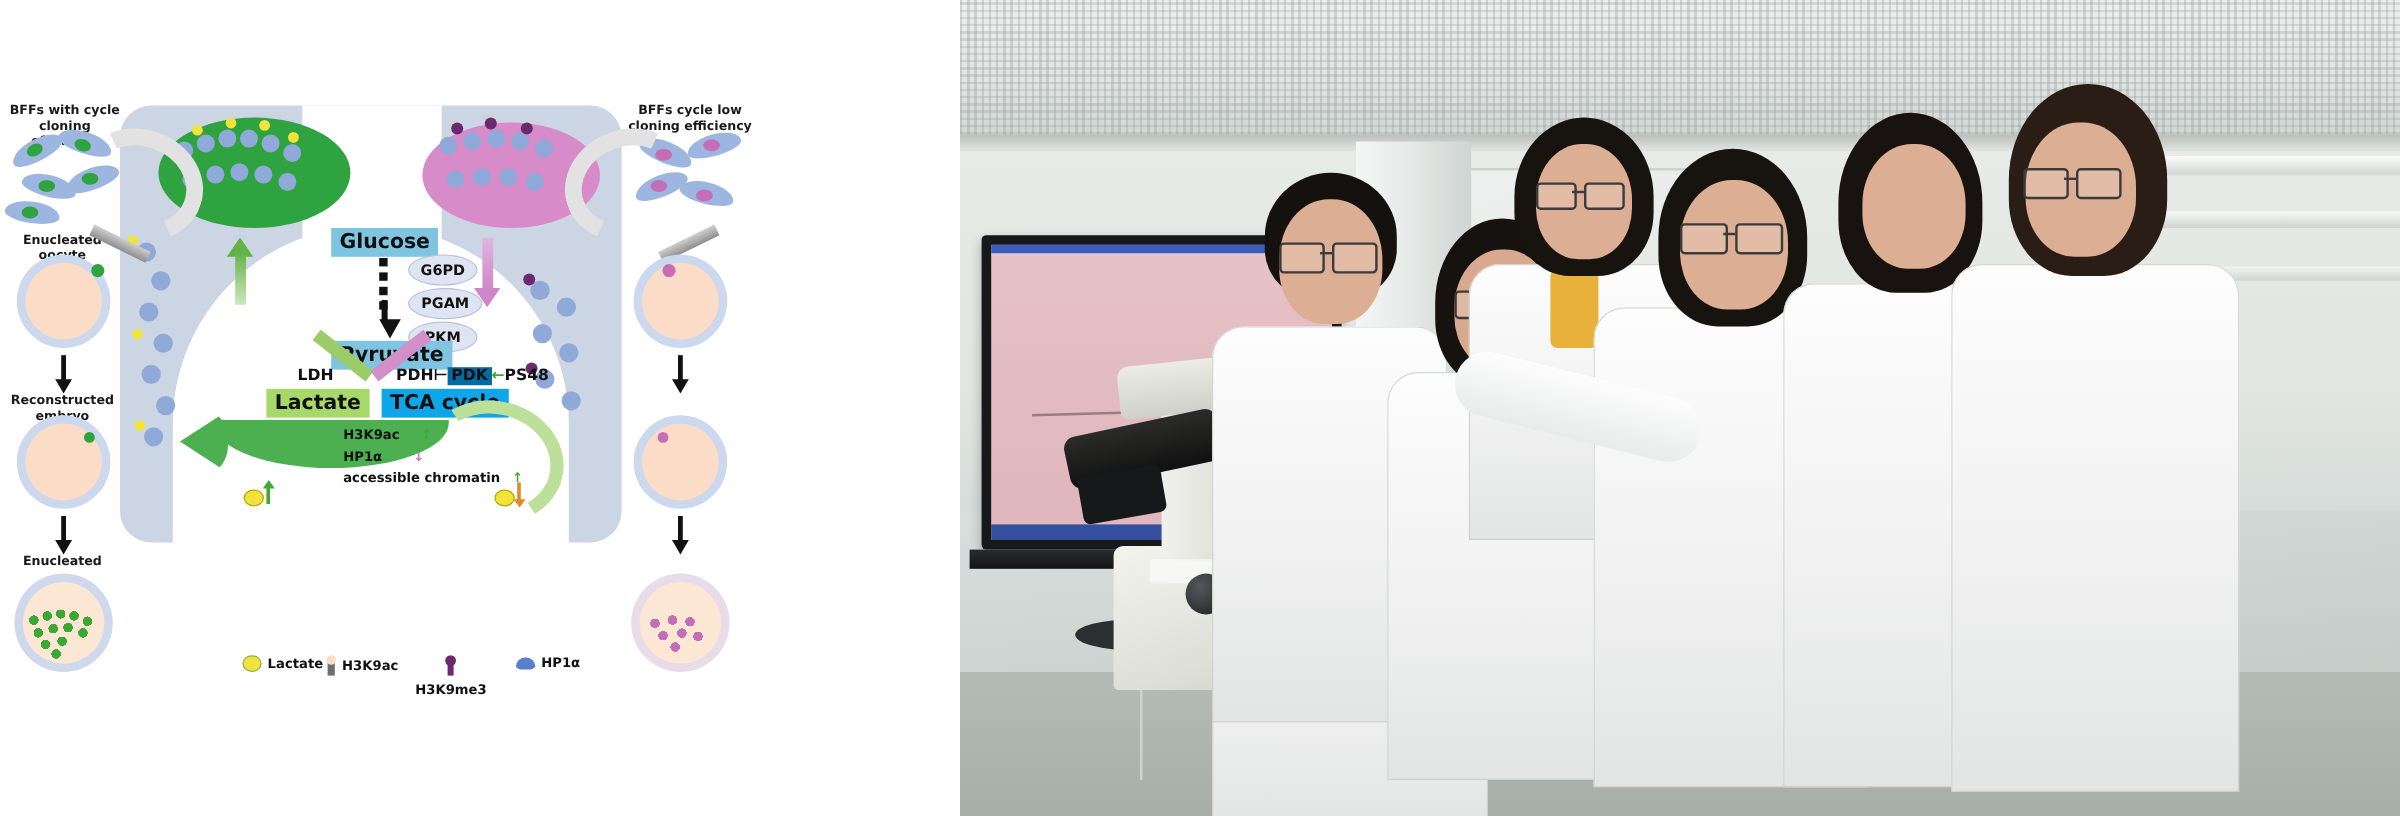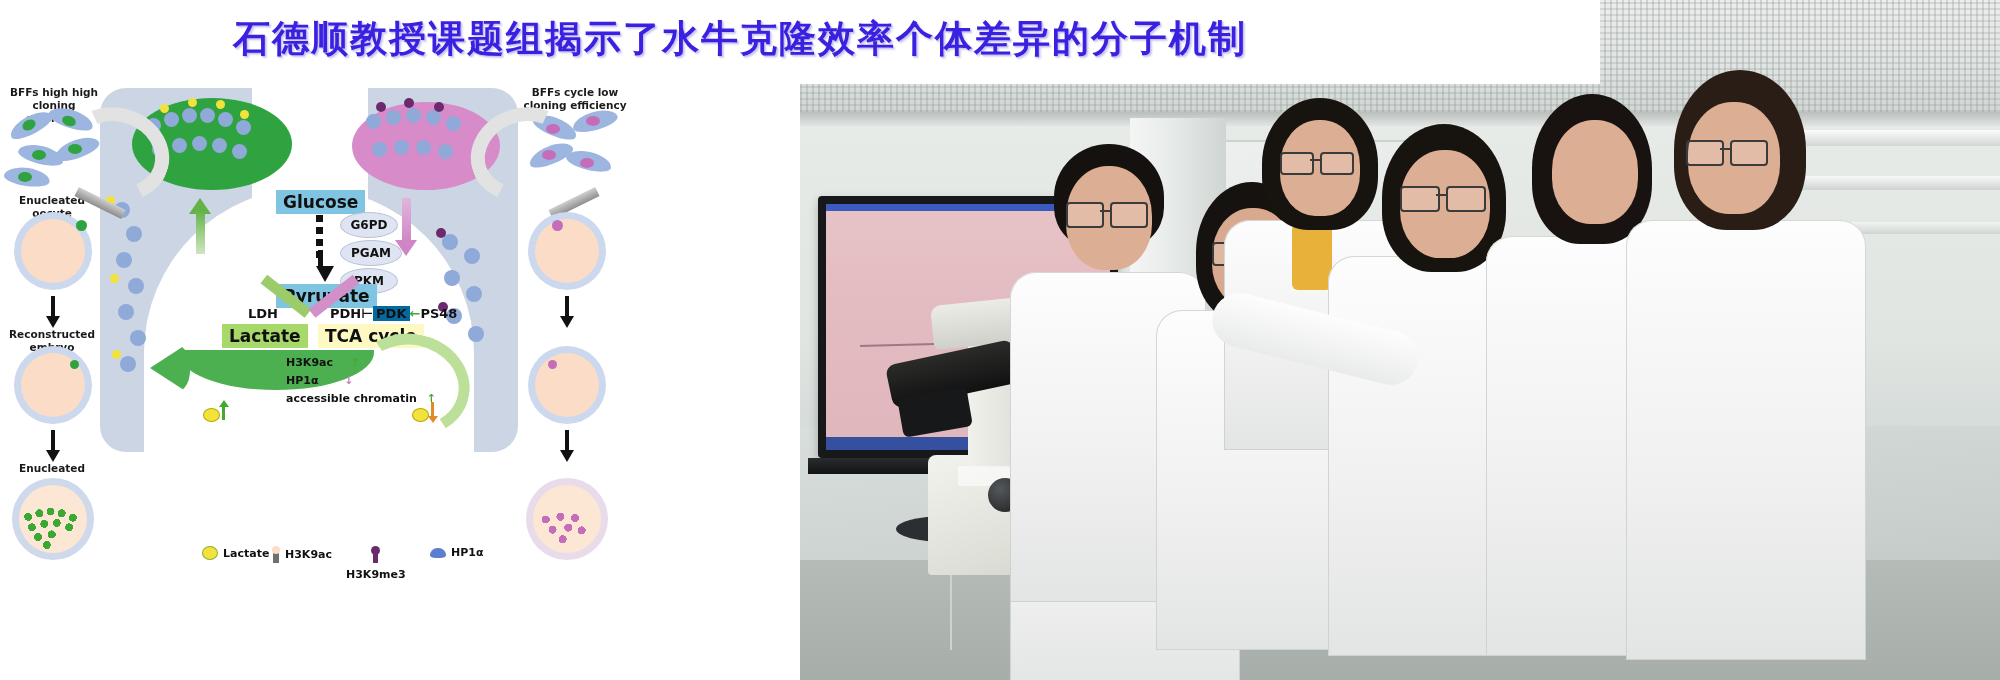--- a/index.html
+++ b/index.html
@@ -240,10 +240,6 @@
     </div>
   </div>
 
-  <div id="banner">
-    <div id="title">石德顺教授课题组揭示了水牛克隆效率个体差异的分子机制</div>
-    <div id="banner-fade"></div>
-  </div>
 
   <div id="diagram">
 

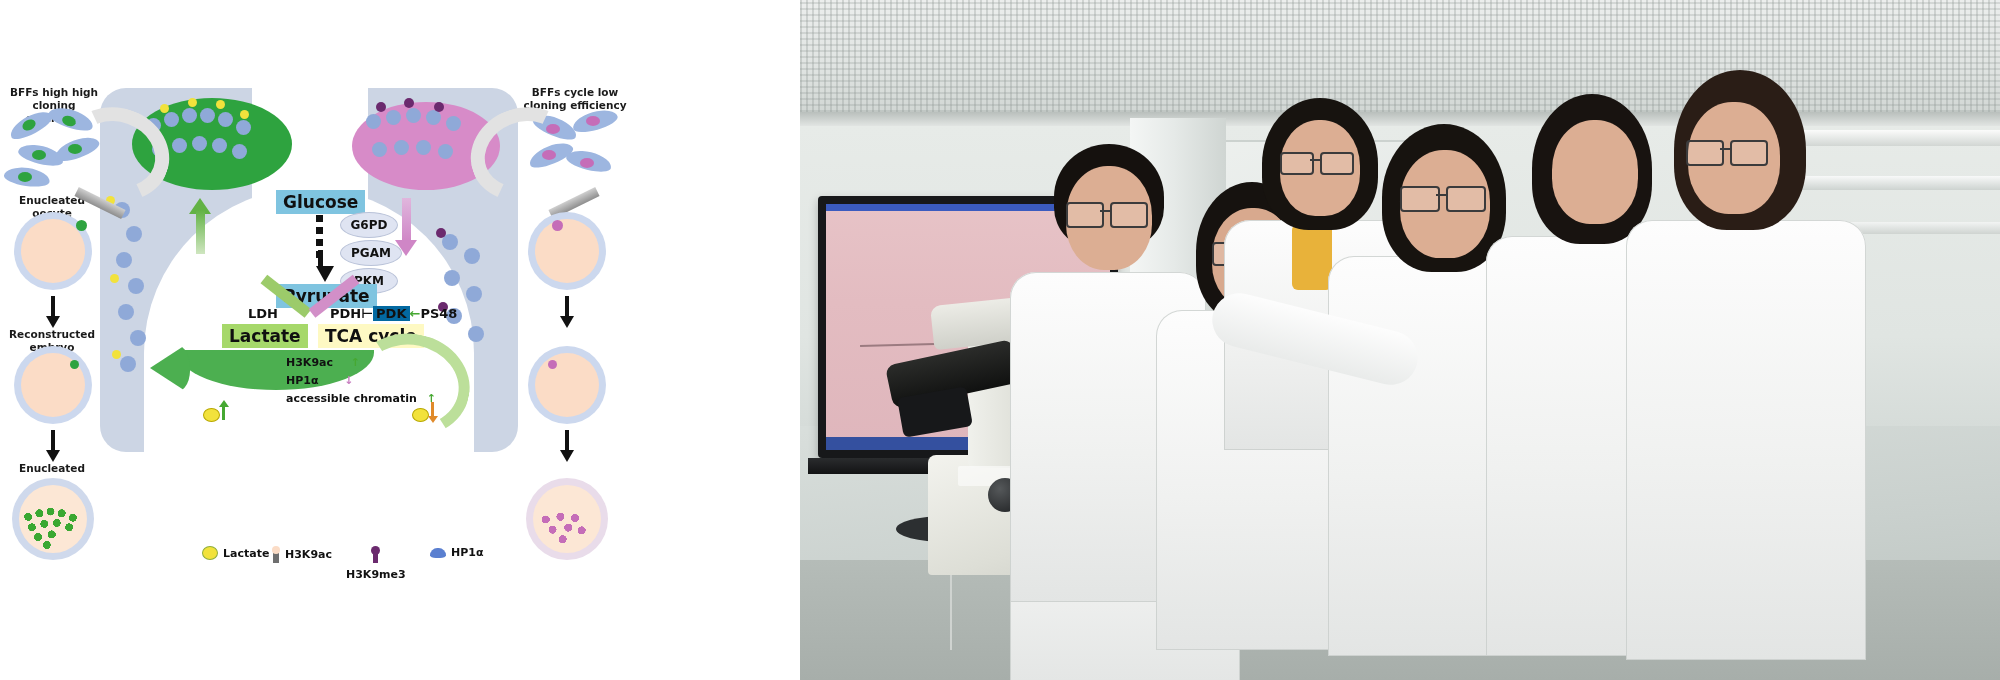--- a/index.html
+++ b/index.html
@@ -360,7 +360,7 @@
     <div class="d" style="left:428px;top:332px;width:0;height:0;border-left:5px solid transparent;border-right:5px solid transparent;border-top:7px solid #e08a2a;"></div>
 
     <div class="lbl" style="left:4px;top:2px;width:100px;font-size:10.5px;">
-      <div>BFFs high high</div>
+      <div>BFFs with cycle</div>
       <div>cloning efficiency</div>
     </div>
     <div class="d cellL" style="left:8px;top:32px;transform:rotate(-28deg);"></div>

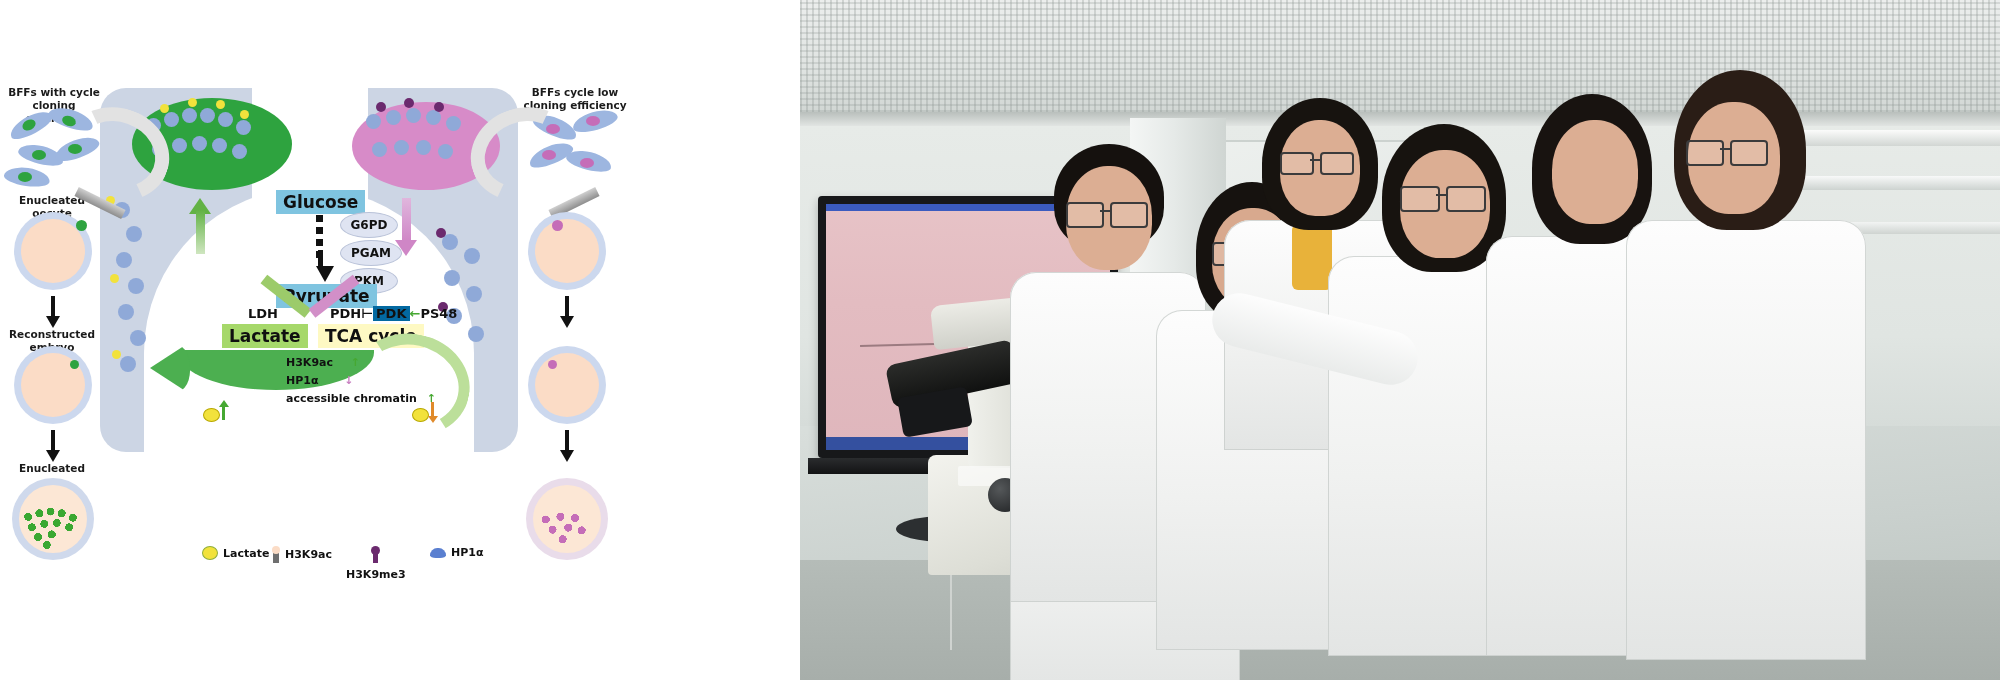--- a/index.html
+++ b/index.html
@@ -93,7 +93,7 @@
   #t-glucose{left:276px;top:106px;padding:2px 7px;background:#7fc4e0;font-size:17px;}
   #t-pyruvate{left:276px;top:200px;padding:2px 7px;background:#7fc4e0;font-size:17px;}
   #t-lactate{left:222px;top:240px;padding:2px 7px;background:#a6d86a;font-size:17px;}
-  #t-tca{left:318px;top:240px;padding:2px 7px;background:#fef9c3;font-size:17px;}
+  #t-tca{left:318px;top:240px;padding:2px 7px;background:#0ea5e9;font-size:17px;}
 
   .enz{position:absolute;background:#dfe4f2;border:1px solid #b9c2d8;border-radius:50%;
     font-family:"DejaVu Sans","Liberation Sans",sans-serif;font-weight:700;font-size:12px;

